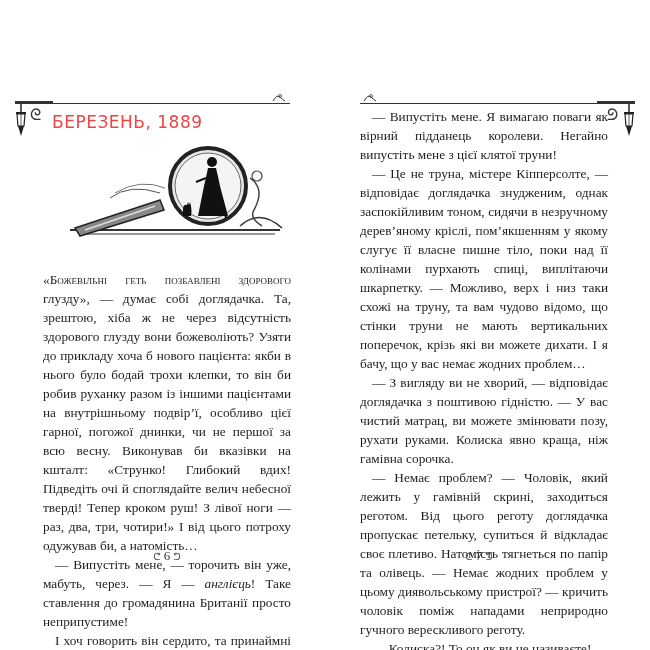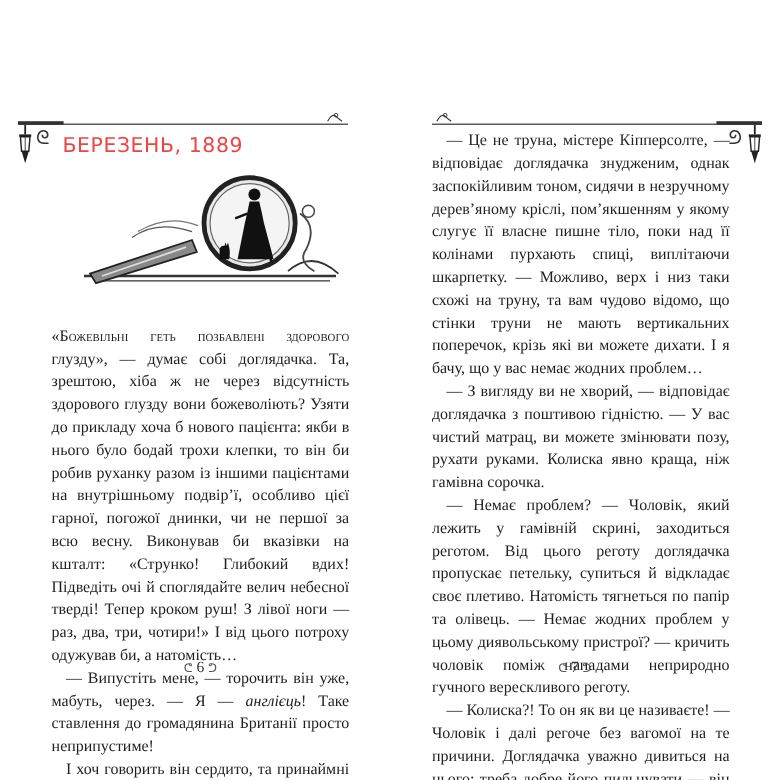--- a/index.html
+++ b/index.html
@@ -114,6 +114,7 @@
     <div class="curl">ᘓ</div>
 
     <div class="text">
+      <p>— Випустіть мене. Я вимагаю поваги як вірний підданець королеви. Негайно випустіть мене з цієї клятої труни!</p>
       <p>— Це не труна, містере Кіпперсолте, — відповідає доглядачка знудженим, однак заспокійливим тоном, сидячи в незручному дерев’яному кріслі, пом’якшенням у якому слугує її власне пишне тіло, поки над її колінами пурхають спиці, виплітаючи шкарпетку. — Можливо, верх і низ таки схожі на труну, та вам чудово відомо, що стінки труни не мають вертикальних поперечок, крізь які ви можете дихати. І я бачу, що у вас немає жодних проблем…</p>
       <p>— З вигляду ви не хворий, — відповідає доглядачка з поштивою гідністю. — У вас чистий матрац, ви можете змінювати позу, рухати руками. Колиска явно краща, ніж гамівна сорочка.</p>
       <p>— Немає проблем? — Чоловік, який лежить у гамівній скрині, заходиться реготом. Від цього реготу доглядачка пропускає петельку, супиться й відкладає своє плетиво. Натомість тягнеться по папір та олівець. — Немає жодних проблем у цьому диявольському пристрої? — кричить чоловік поміж нападами неприродно гучного верескливого реготу.</p>

